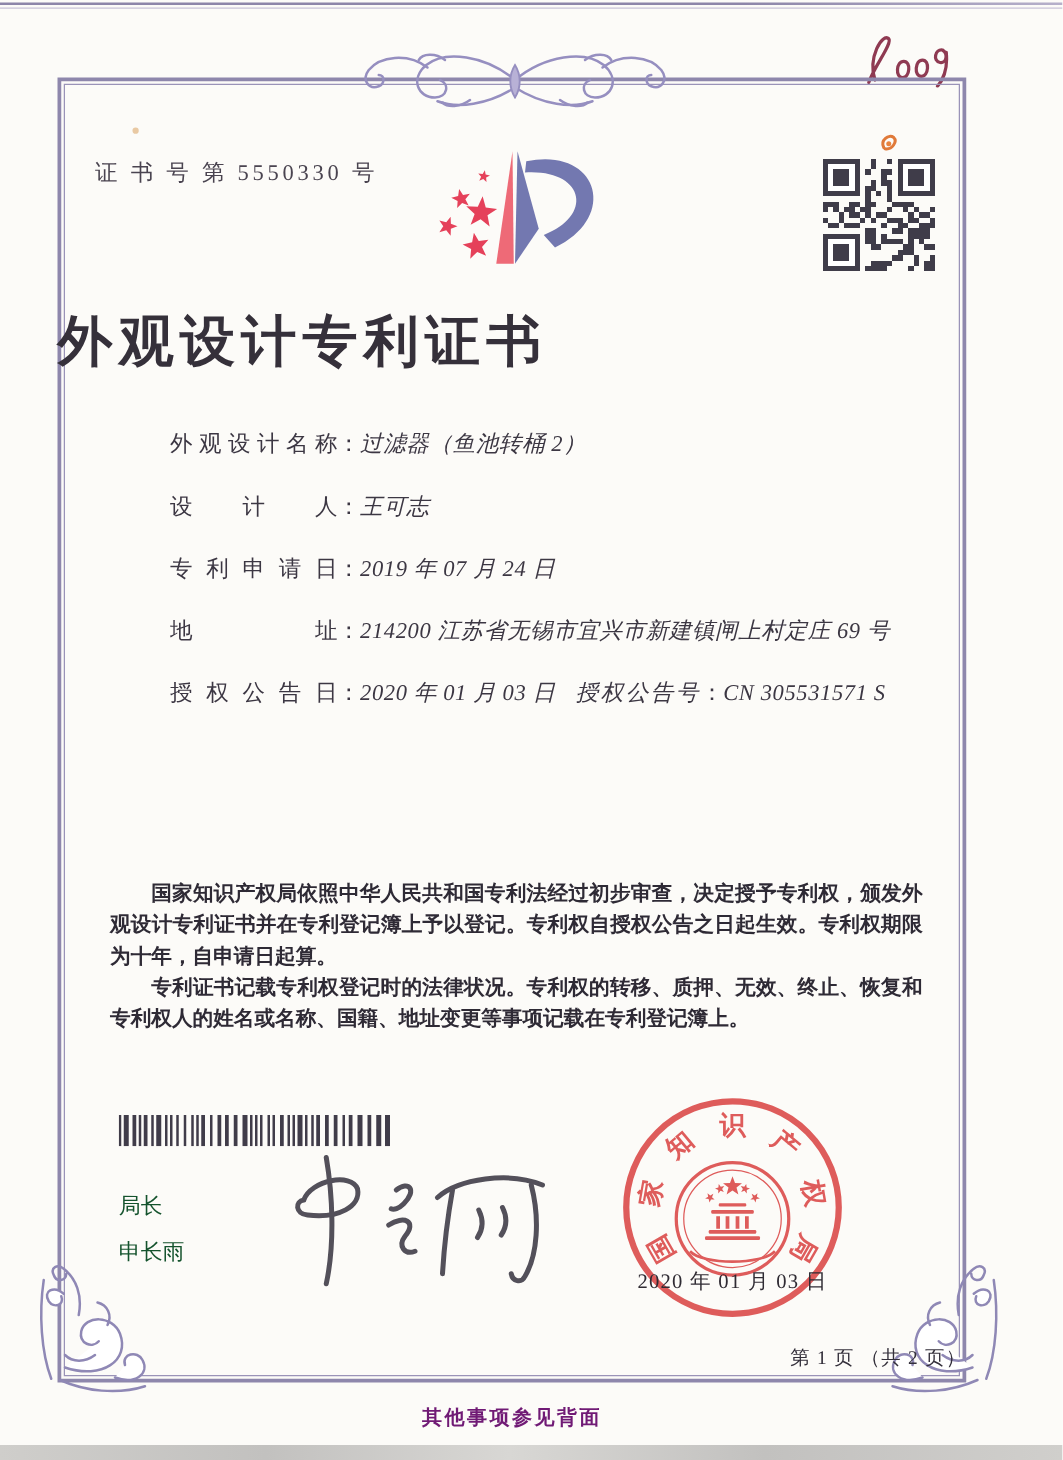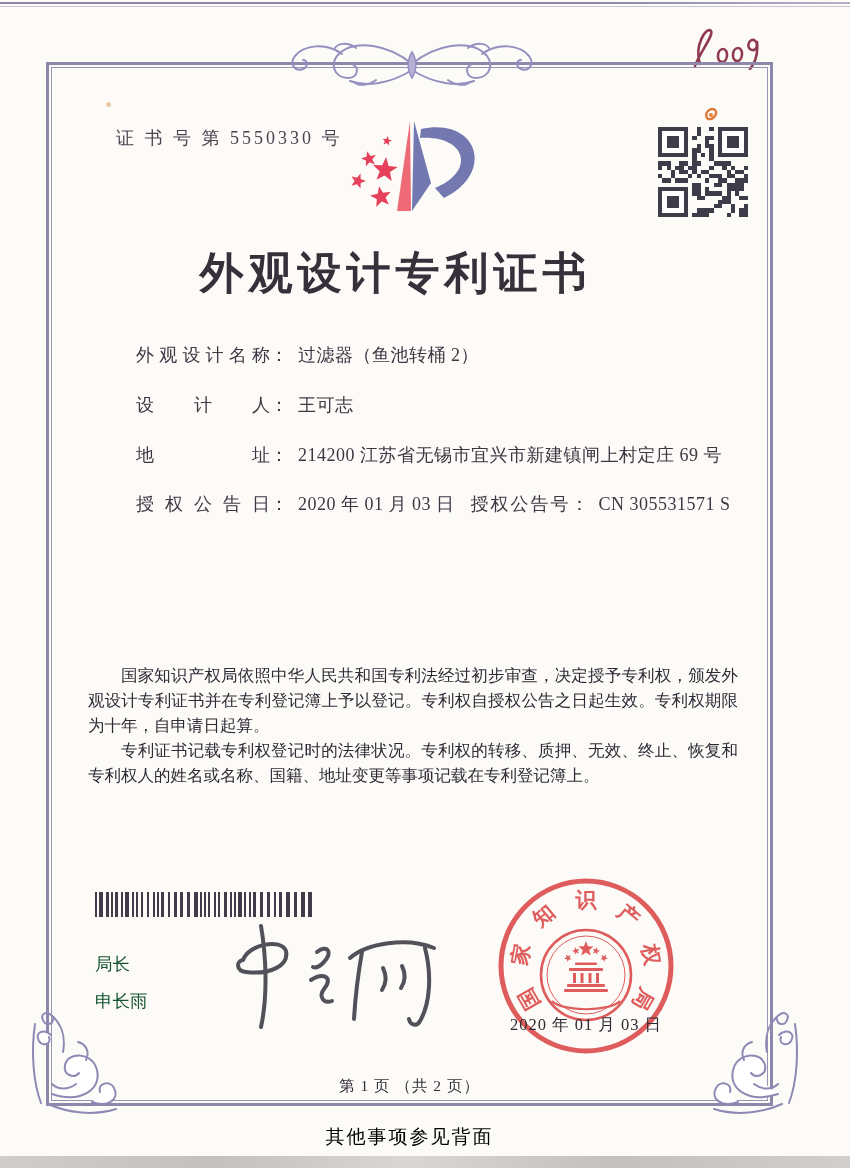--- a/index.html
+++ b/index.html
@@ -27,7 +27,7 @@
   
   .handwriting{left:690px;top:22px;width:72px;height:48px;}
   
-  .cert-number{left:76px;top:126px;font-size:18px;letter-spacing:3px;color:#4a4450;margin-left:40px;}
+  .cert-number{left:76px;top:126px;font-size:18px;letter-spacing:3px;color:#4a4450;}
   .logo{left:336px;top:110px;width:190px;height:128px;}
   .qr{left:658px;top:127px;width:90px;height:90px;}
   .qr-mark{left:702px;top:106px;width:18px;height:18px;}

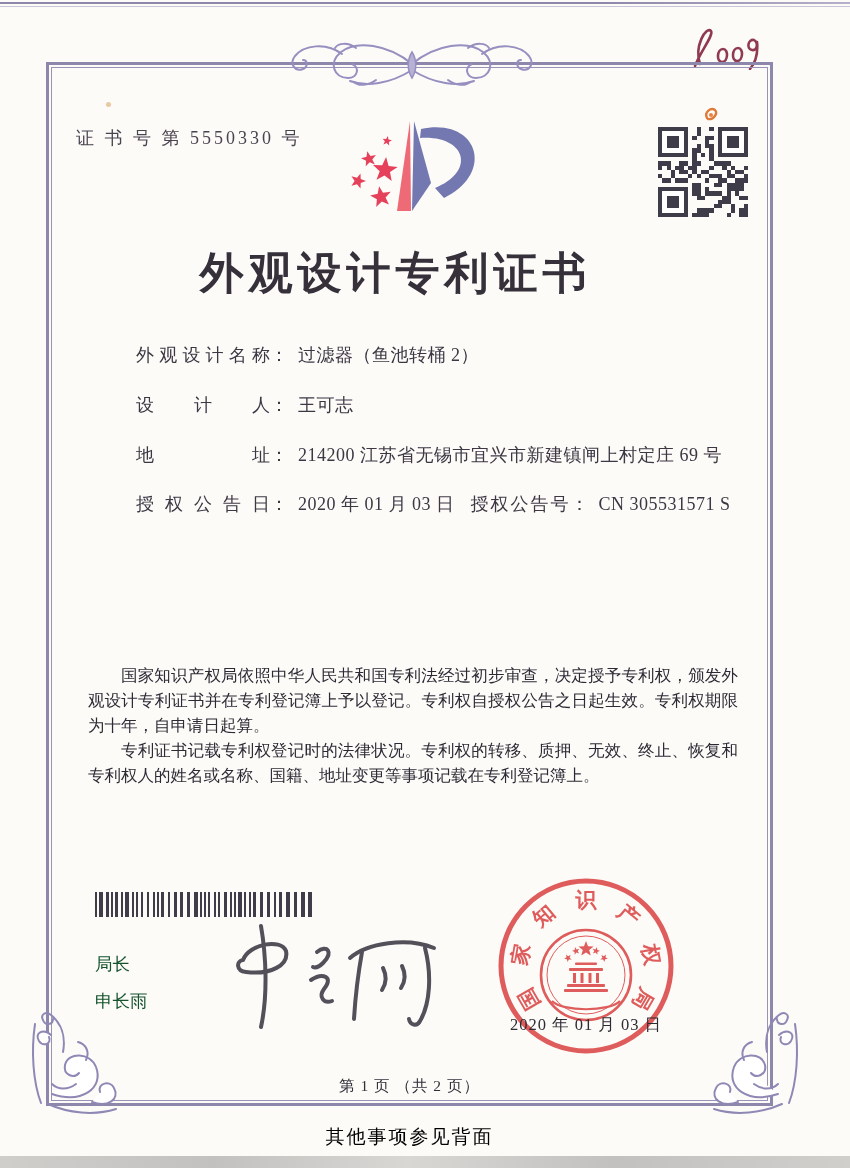--- a/index.html
+++ b/index.html
@@ -33,7 +33,7 @@
   .qr-mark{left:702px;top:106px;width:18px;height:18px;}
   .speck{left:106px;top:102px;width:5px;height:5px;border-radius:50%;background:#d9a05c;opacity:.55;}
   
-  .title{left:46px;top:244px;width:699px;text-align:center;
+  .title{left:46px;top:244px;width:699px;
     font-size:44px;font-weight:bold;letter-spacing:5px;color:#35303a;}
   
   .fields{left:88px;top:343px;width:660px;}

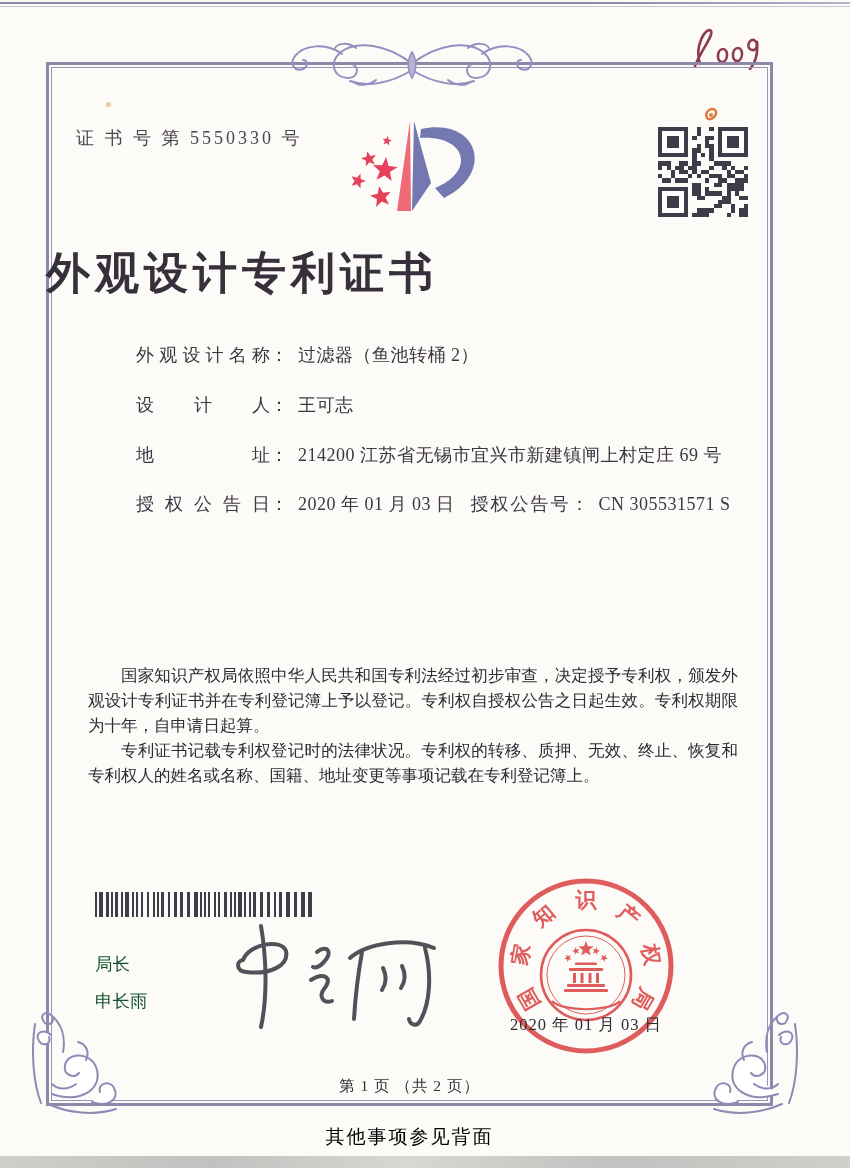--- a/index.html
+++ b/index.html
@@ -40,7 +40,7 @@
   .field-row{height:49.8px;font-size:18px;color:#3c3743;white-space:nowrap;}
   .field-label{display:inline-block;width:134px;text-align:justify;text-align-last:justify;vertical-align:top;margin-left:48px;}
   .field-colon{display:inline-block;}
-  .field-value{display:inline-block;margin-left:10px;letter-spacing:.5px;}
+  .field-value{display:inline-block;letter-spacing:.5px;font-style:italic;}
   .field-group2{display:inline-block;margin-left:16px;}
   .field-label2{display:inline-block;letter-spacing:2px;}
   

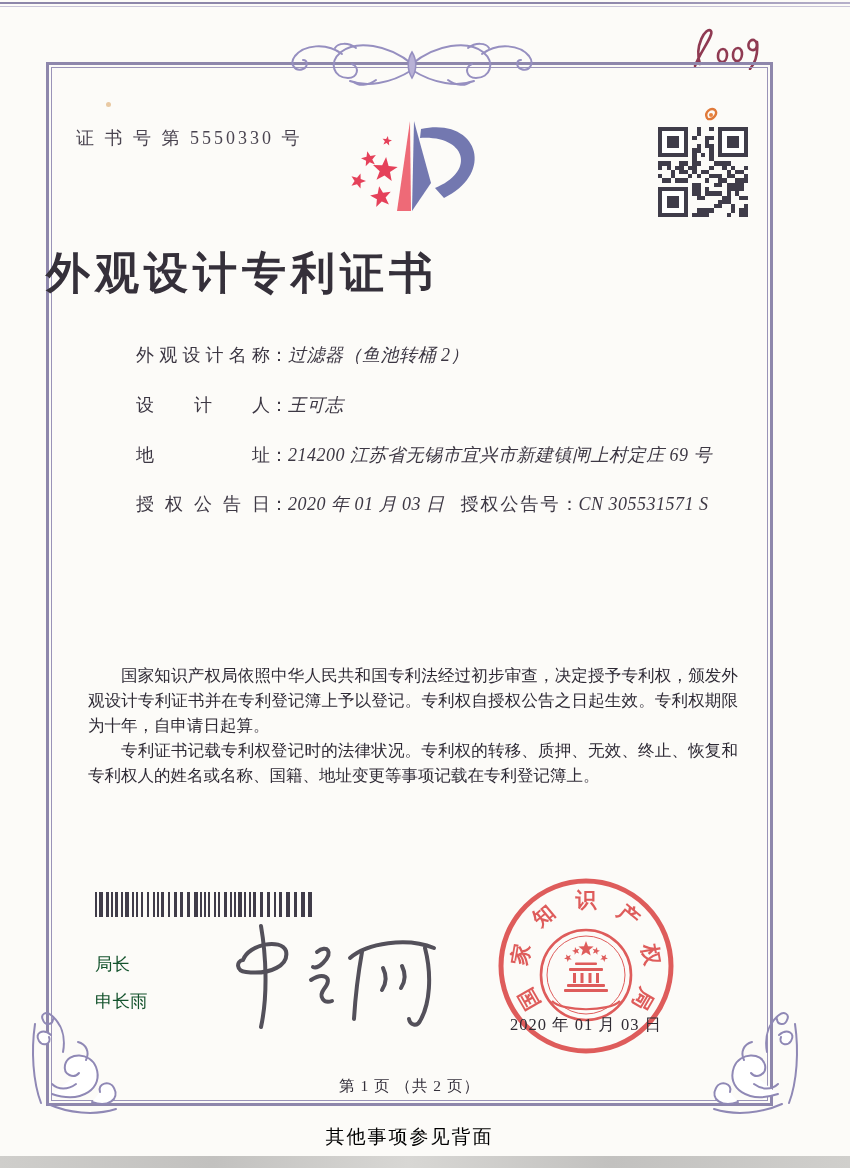--- a/index.html
+++ b/index.html
@@ -285,6 +285,9 @@
     <span class="field-label">设计人</span><span class="field-colon">：</span><span class="field-value">王可志</span>
   </div>
   <div class="field-row">
+    <span class="field-label">专利申请日</span><span class="field-colon">：</span><span class="field-value">2019 年 07 月 24 日</span>
+  </div>
+  <div class="field-row">
     <span class="field-label">地址</span><span class="field-colon">：</span><span class="field-value">214200 江苏省无锡市宜兴市新建镇闸上村定庄 69 号</span>
   </div>
   <div class="field-row">

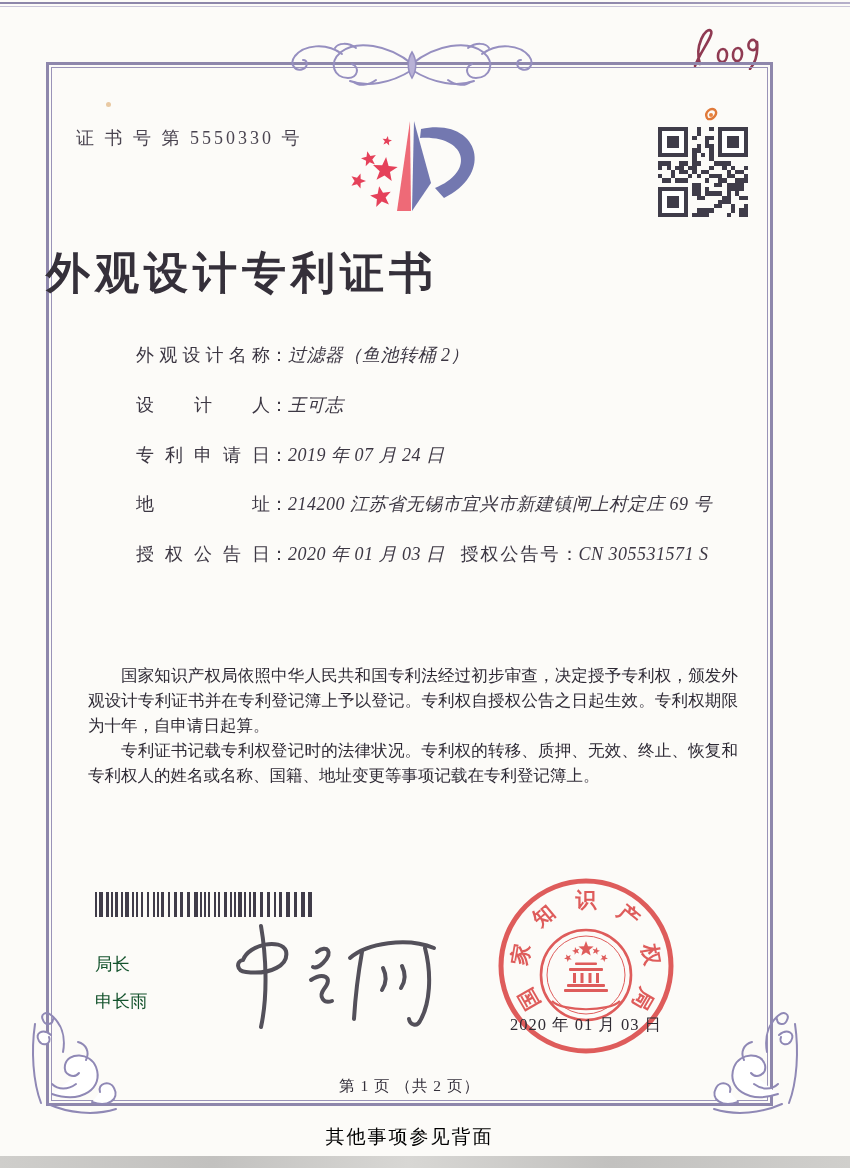--- a/index.html
+++ b/index.html
@@ -42,7 +42,7 @@
   .field-colon{display:inline-block;}
   .field-value{display:inline-block;letter-spacing:.5px;font-style:italic;}
   .field-group2{display:inline-block;margin-left:16px;}
-  .field-label2{display:inline-block;letter-spacing:2px;}
+  .field-label2{display:inline-block;letter-spacing:2px;font-style:italic;}
   
   .body-text{left:88px;top:663px;width:650px;font-size:16.5px;line-height:25px;
     text-align:justify;color:#2e2a35;}

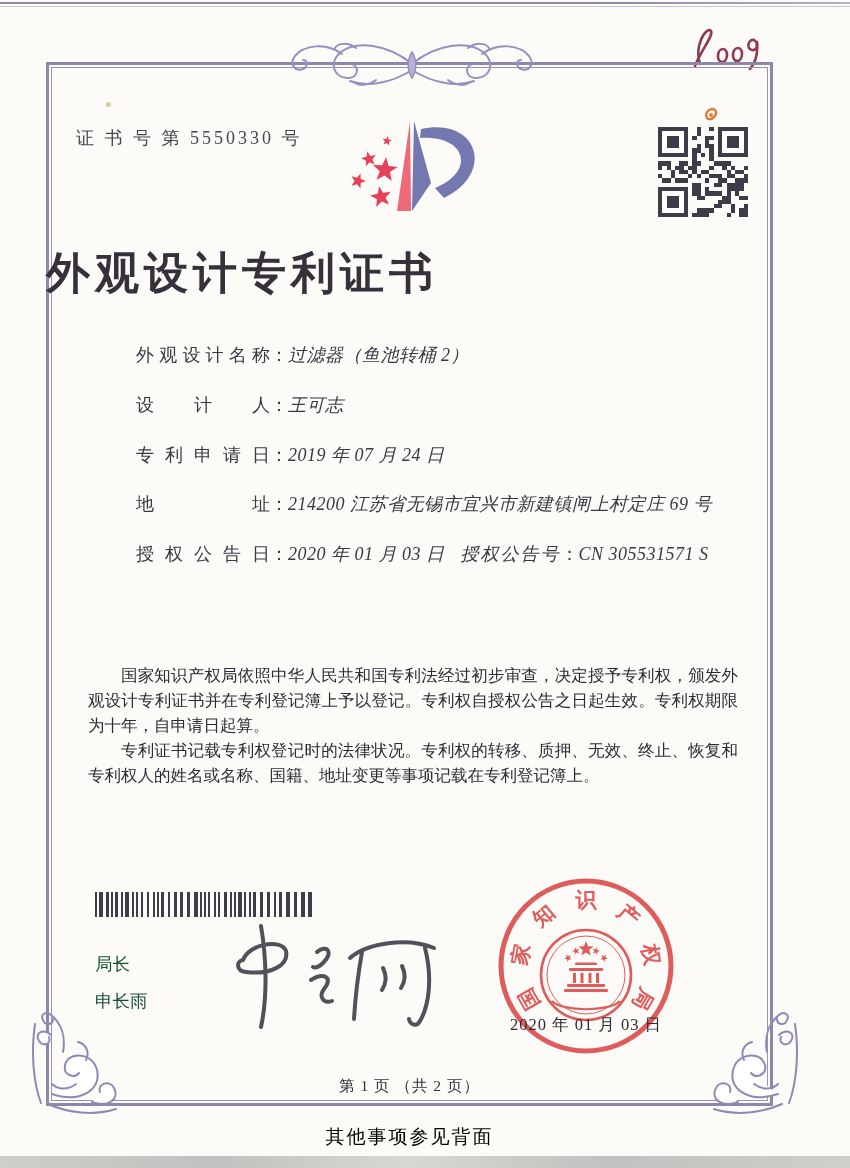--- a/index.html
+++ b/index.html
@@ -44,8 +44,8 @@
   .field-group2{display:inline-block;margin-left:16px;}
   .field-label2{display:inline-block;letter-spacing:2px;font-style:italic;}
   
-  .body-text{left:88px;top:663px;width:650px;font-size:16.5px;line-height:25px;
-    text-align:justify;color:#2e2a35;}
+  .body-text{left:88px;top:702px;width:650px;font-size:16.5px;line-height:25px;
+    text-align:justify;color:#2e2a35;font-weight:bold;}
   .body-text p{margin:0;text-indent:2em;}
   
   .barcode{left:95px;top:892px;width:218px;height:25px;}

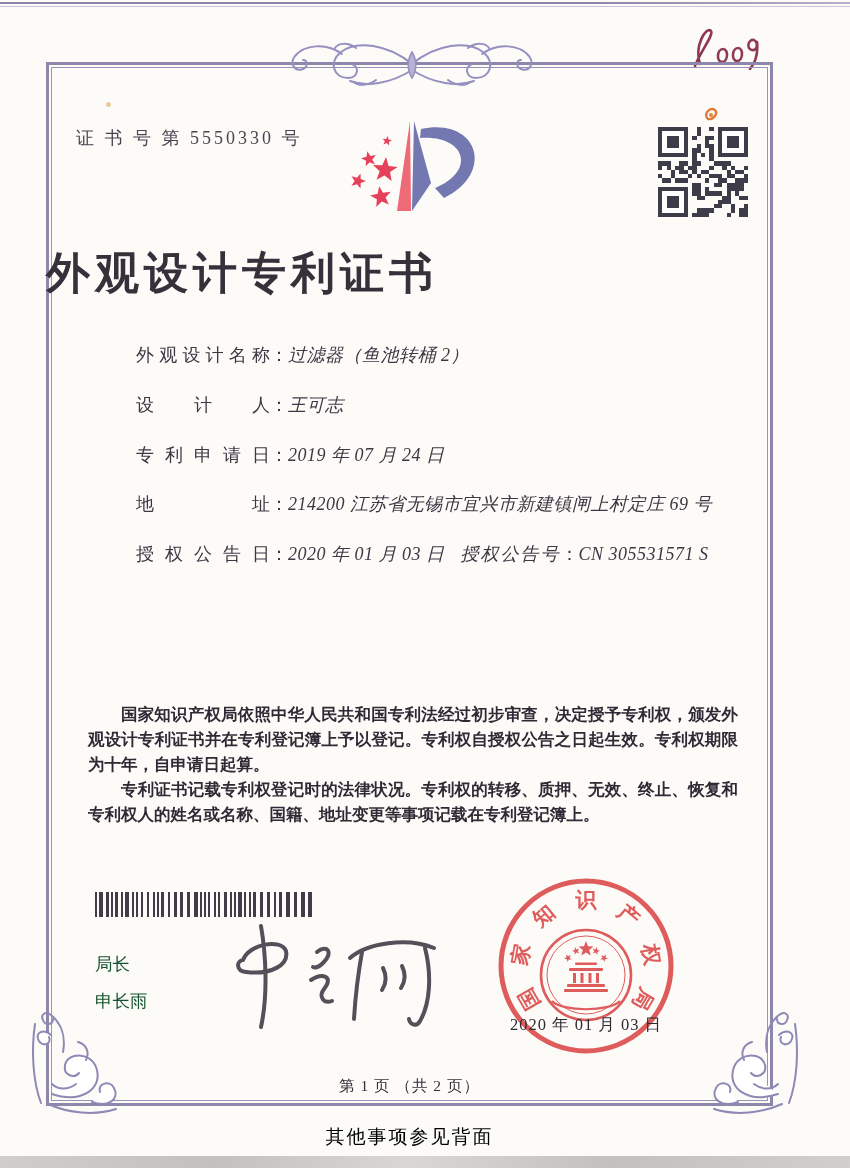--- a/index.html
+++ b/index.html
@@ -59,7 +59,7 @@
   .seal-date{left:496px;top:1014px;width:180px;text-align:center;font-size:16.5px;
     letter-spacing:1px;color:#2f2b33;z-index:5;}
   
-  .page-info{left:46px;top:1076px;width:727px;text-align:center;font-size:15.5px;
+  .page-info{left:46px;top:1076px;width:727px;text-align:right;font-size:15.5px;
     letter-spacing:1px;color:#332f3a;}
   .back-note{left:46px;top:1124px;width:727px;text-align:center;font-size:19px;
     letter-spacing:2px;color:#000000;}

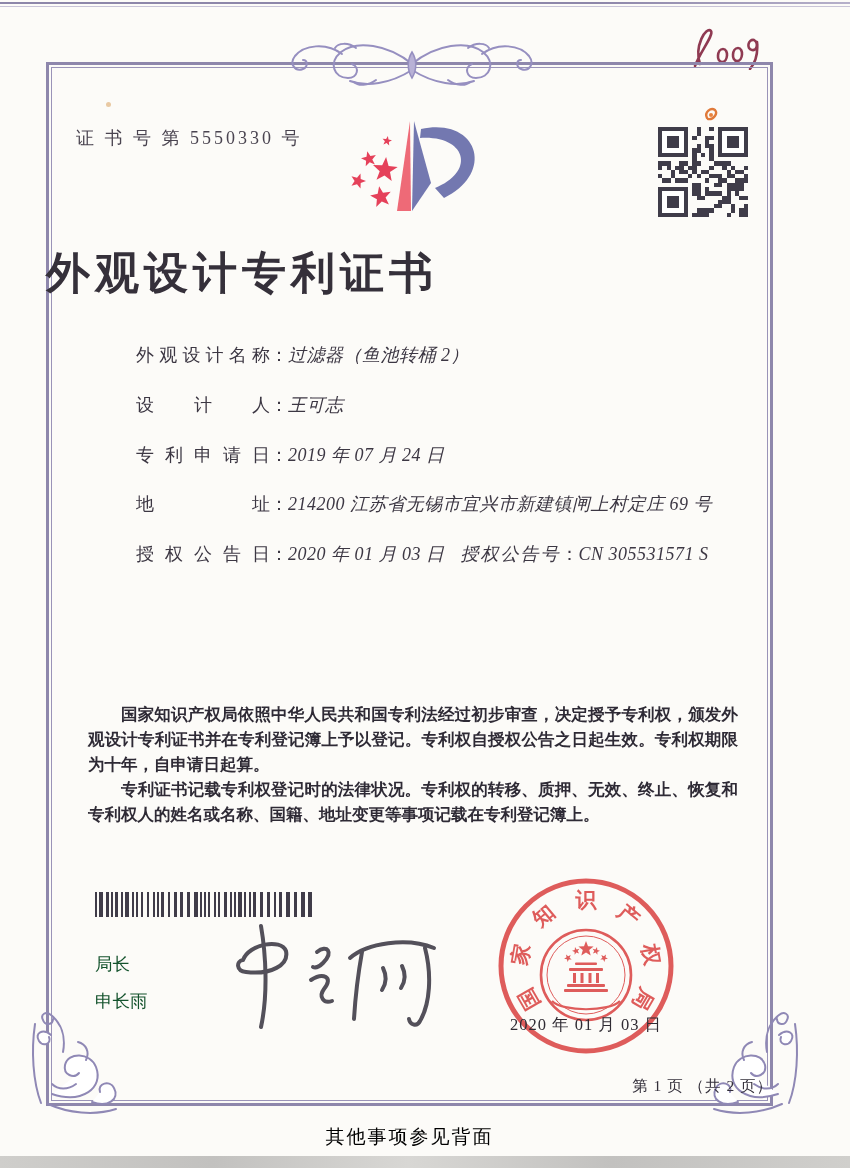--- a/index.html
+++ b/index.html
@@ -61,8 +61,8 @@
   
   .page-info{left:46px;top:1076px;width:727px;text-align:right;font-size:15.5px;
     letter-spacing:1px;color:#332f3a;}
-  .back-note{left:46px;top:1124px;width:727px;text-align:center;font-size:19px;
-    letter-spacing:2px;color:#000000;}
+  .back-note{left:46px;top:1124px;width:727px;text-align:center;font-size:16px;
+    letter-spacing:2px;color:#701a75;font-weight:bold;}
 </style>
 </head>
 <body>

